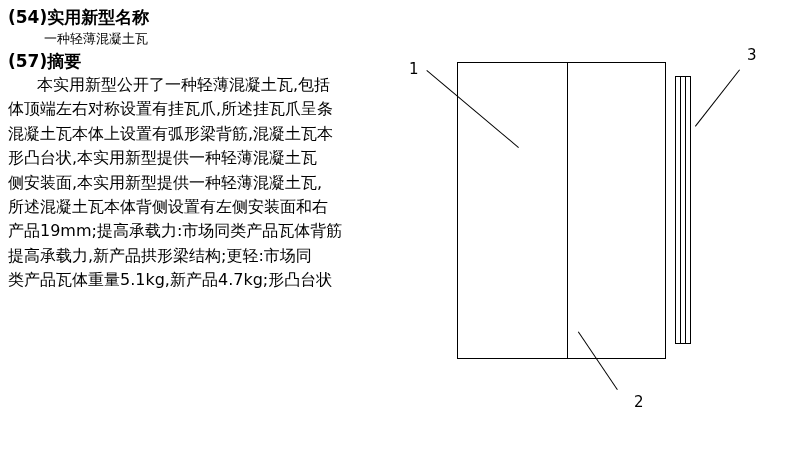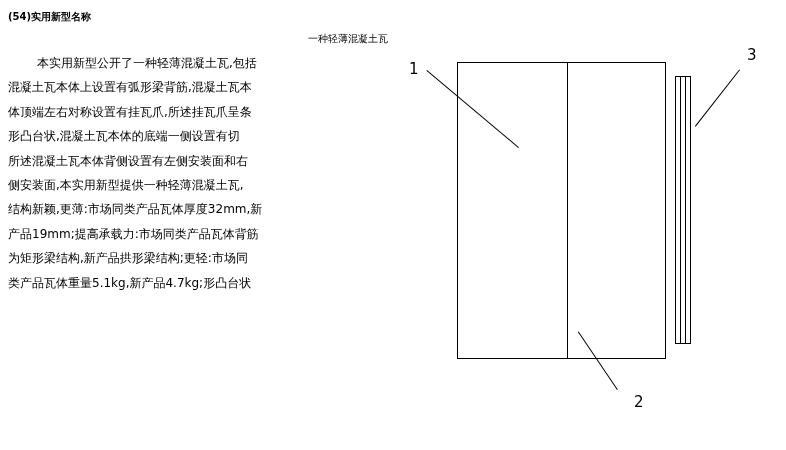--- a/index.html
+++ b/index.html
@@ -29,7 +29,7 @@
     width: 380px;
   }
   .section-head {
-    font-size: 10px;
+    font-size: 17px;
     font-weight: bold;
     line-height: 22px;
     letter-spacing: 0px;

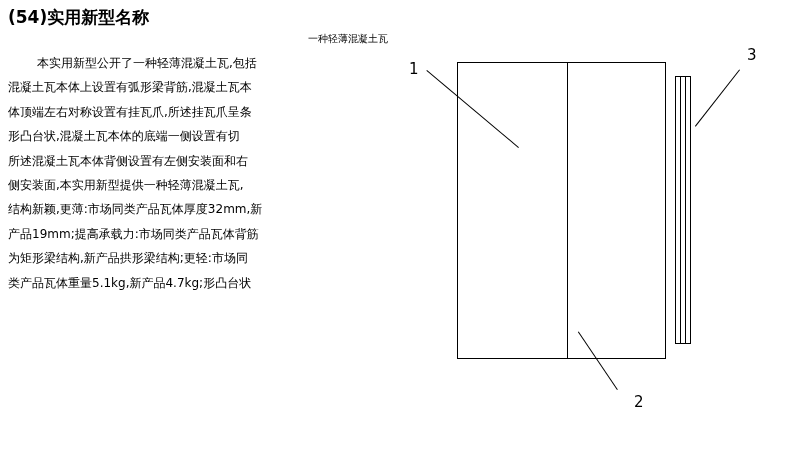--- a/index.html
+++ b/index.html
@@ -36,11 +36,10 @@
     white-space: nowrap;
   }
   .title-line {
-    font-size: 10px;
+    font-size: 13px;
     line-height: 22px;
     padding-left: 36px;
     white-space: nowrap;
-    text-align: right;
   }
   .abstract {
     margin-top: 1px;

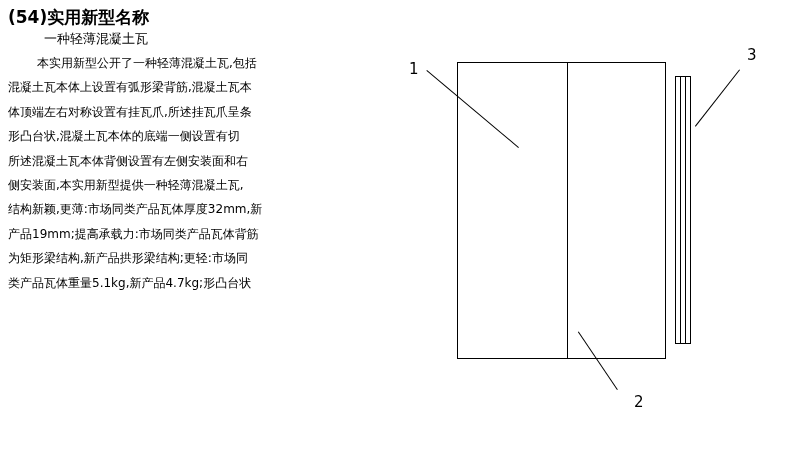--- a/index.html
+++ b/index.html
@@ -93,6 +93,7 @@
 
     <div class="title-line">一种轻薄混凝土瓦</div>
 
+    <div class="section-head">(57)摘要</div>
 
     <div class="abstract">
       <div class="abstract-line indent">本实用新型公开了一种轻薄混凝土瓦,包括</div>

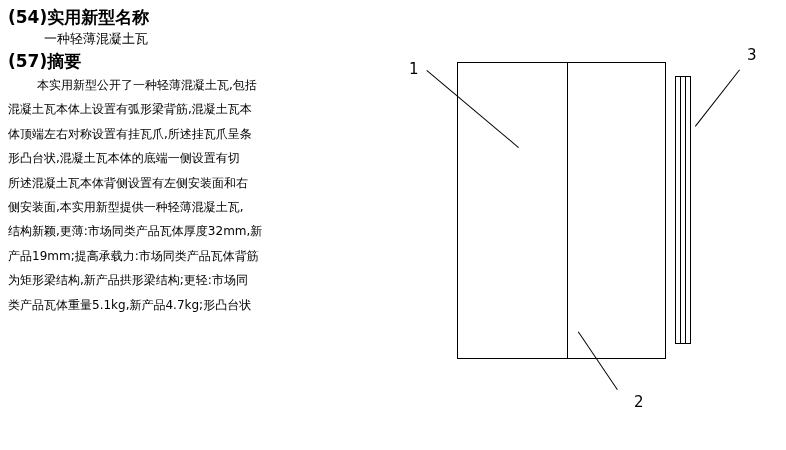--- a/index.html
+++ b/index.html
@@ -45,7 +45,7 @@
     margin-top: 1px;
   }
   .abstract-line {
-    font-size: 12px;
+    font-size: 16px;
     line-height: 24.4px;
     white-space: nowrap;
   }

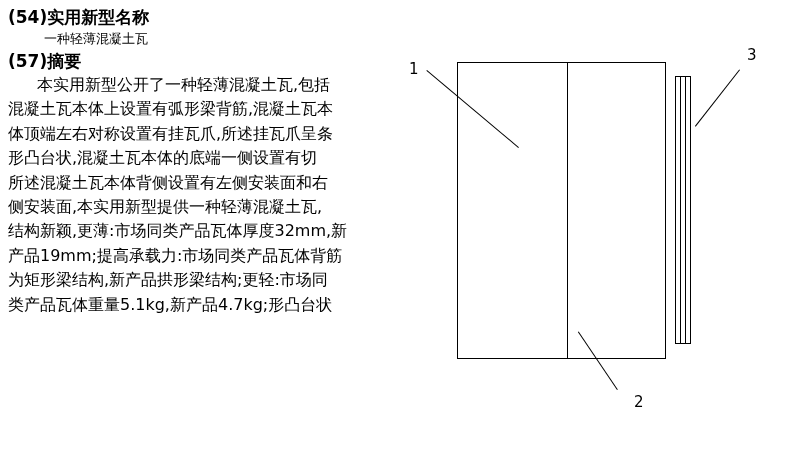--- a/index.html
+++ b/index.html
@@ -97,8 +97,8 @@
 
     <div class="abstract">
       <div class="abstract-line indent">本实用新型公开了一种轻薄混凝土瓦,包括</div>
+      <div class="abstract-line">体顶端左右对称设置有挂瓦爪,所述挂瓦爪呈条</div>
       <div class="abstract-line">混凝土瓦本体上设置有弧形梁背筋,混凝土瓦本</div>
-      <div class="abstract-line">体顶端左右对称设置有挂瓦爪,所述挂瓦爪呈条</div>
       <div class="abstract-line">形凸台状,混凝土瓦本体的底端一侧设置有切</div>
       <div class="abstract-line">所述混凝土瓦本体背侧设置有左侧安装面和右</div>
       <div class="abstract-line">侧安装面,本实用新型提供一种轻薄混凝土瓦,</div>

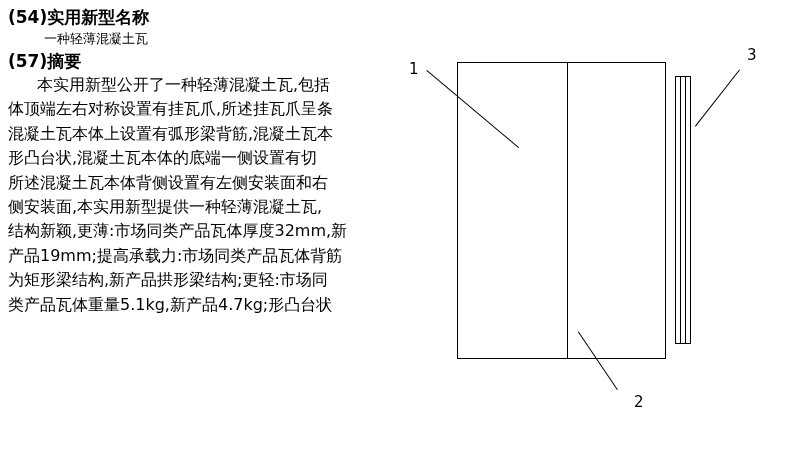--- a/index.html
+++ b/index.html
@@ -99,7 +99,7 @@
       <div class="abstract-line indent">本实用新型公开了一种轻薄混凝土瓦,包括</div>
       <div class="abstract-line">体顶端左右对称设置有挂瓦爪,所述挂瓦爪呈条</div>
       <div class="abstract-line">混凝土瓦本体上设置有弧形梁背筋,混凝土瓦本</div>
-      <div class="abstract-line">形凸台状,混凝土瓦本体的底端一侧设置有切</div>
+      <div class="abstract-line">形凸台状,本实用新型提供一种轻薄混凝土瓦</div>
       <div class="abstract-line">所述混凝土瓦本体背侧设置有左侧安装面和右</div>
       <div class="abstract-line">侧安装面,本实用新型提供一种轻薄混凝土瓦,</div>
       <div class="abstract-line">结构新颖,更薄:市场同类产品瓦体厚度32mm,新</div>

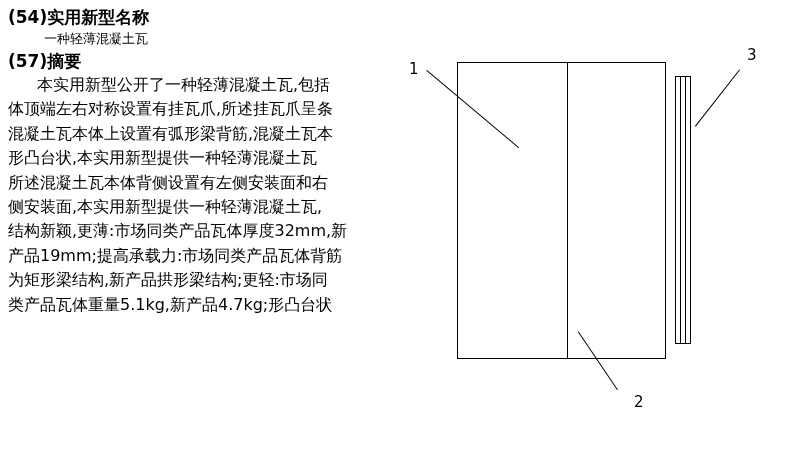--- a/index.html
+++ b/index.html
@@ -100,8 +100,8 @@
       <div class="abstract-line">体顶端左右对称设置有挂瓦爪,所述挂瓦爪呈条</div>
       <div class="abstract-line">混凝土瓦本体上设置有弧形梁背筋,混凝土瓦本</div>
       <div class="abstract-line">形凸台状,本实用新型提供一种轻薄混凝土瓦</div>
+      <div class="abstract-line">侧安装面,本实用新型提供一种轻薄混凝土瓦,</div>
       <div class="abstract-line">所述混凝土瓦本体背侧设置有左侧安装面和右</div>
-      <div class="abstract-line">侧安装面,本实用新型提供一种轻薄混凝土瓦,</div>
       <div class="abstract-line">结构新颖,更薄:市场同类产品瓦体厚度32mm,新</div>
       <div class="abstract-line">产品19mm;提高承载力:市场同类产品瓦体背筋</div>
       <div class="abstract-line">为矩形梁结构,新产品拱形梁结构;更轻:市场同</div>

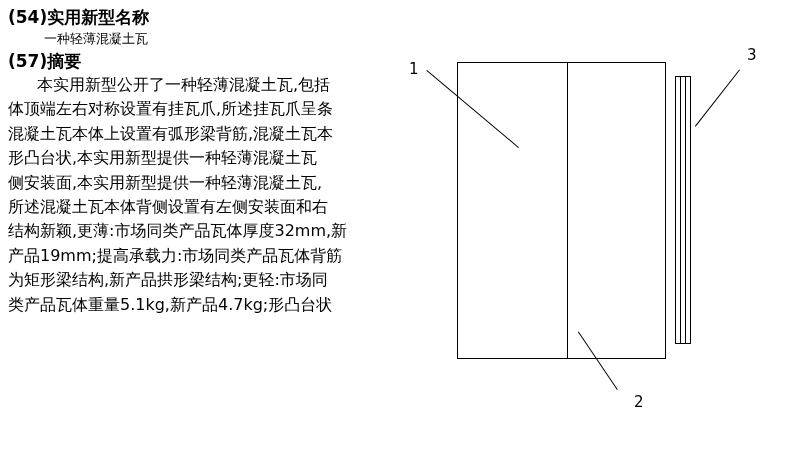--- a/index.html
+++ b/index.html
@@ -102,7 +102,6 @@
       <div class="abstract-line">形凸台状,本实用新型提供一种轻薄混凝土瓦</div>
       <div class="abstract-line">侧安装面,本实用新型提供一种轻薄混凝土瓦,</div>
       <div class="abstract-line">所述混凝土瓦本体背侧设置有左侧安装面和右</div>
-      <div class="abstract-line">结构新颖,更薄:市场同类产品瓦体厚度32mm,新</div>
       <div class="abstract-line">产品19mm;提高承载力:市场同类产品瓦体背筋</div>
       <div class="abstract-line">为矩形梁结构,新产品拱形梁结构;更轻:市场同</div>
       <div class="abstract-line">类产品瓦体重量5.1kg,新产品4.7kg;形凸台状</div>

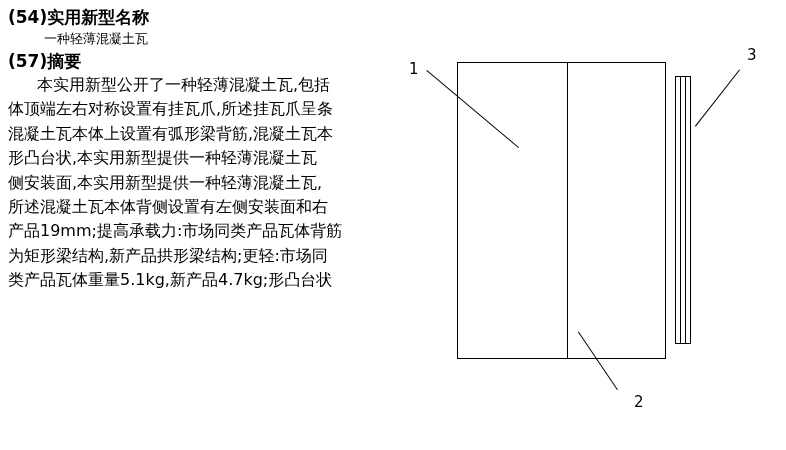--- a/index.html
+++ b/index.html
@@ -103,7 +103,7 @@
       <div class="abstract-line">侧安装面,本实用新型提供一种轻薄混凝土瓦,</div>
       <div class="abstract-line">所述混凝土瓦本体背侧设置有左侧安装面和右</div>
       <div class="abstract-line">产品19mm;提高承载力:市场同类产品瓦体背筋</div>
-      <div class="abstract-line">为矩形梁结构,新产品拱形梁结构;更轻:市场同</div>
+      <div class="abstract-line">提高承载力,新产品拱形梁结构;更轻:市场同</div>
       <div class="abstract-line">类产品瓦体重量5.1kg,新产品4.7kg;形凸台状</div>
     </div>
   </div>

